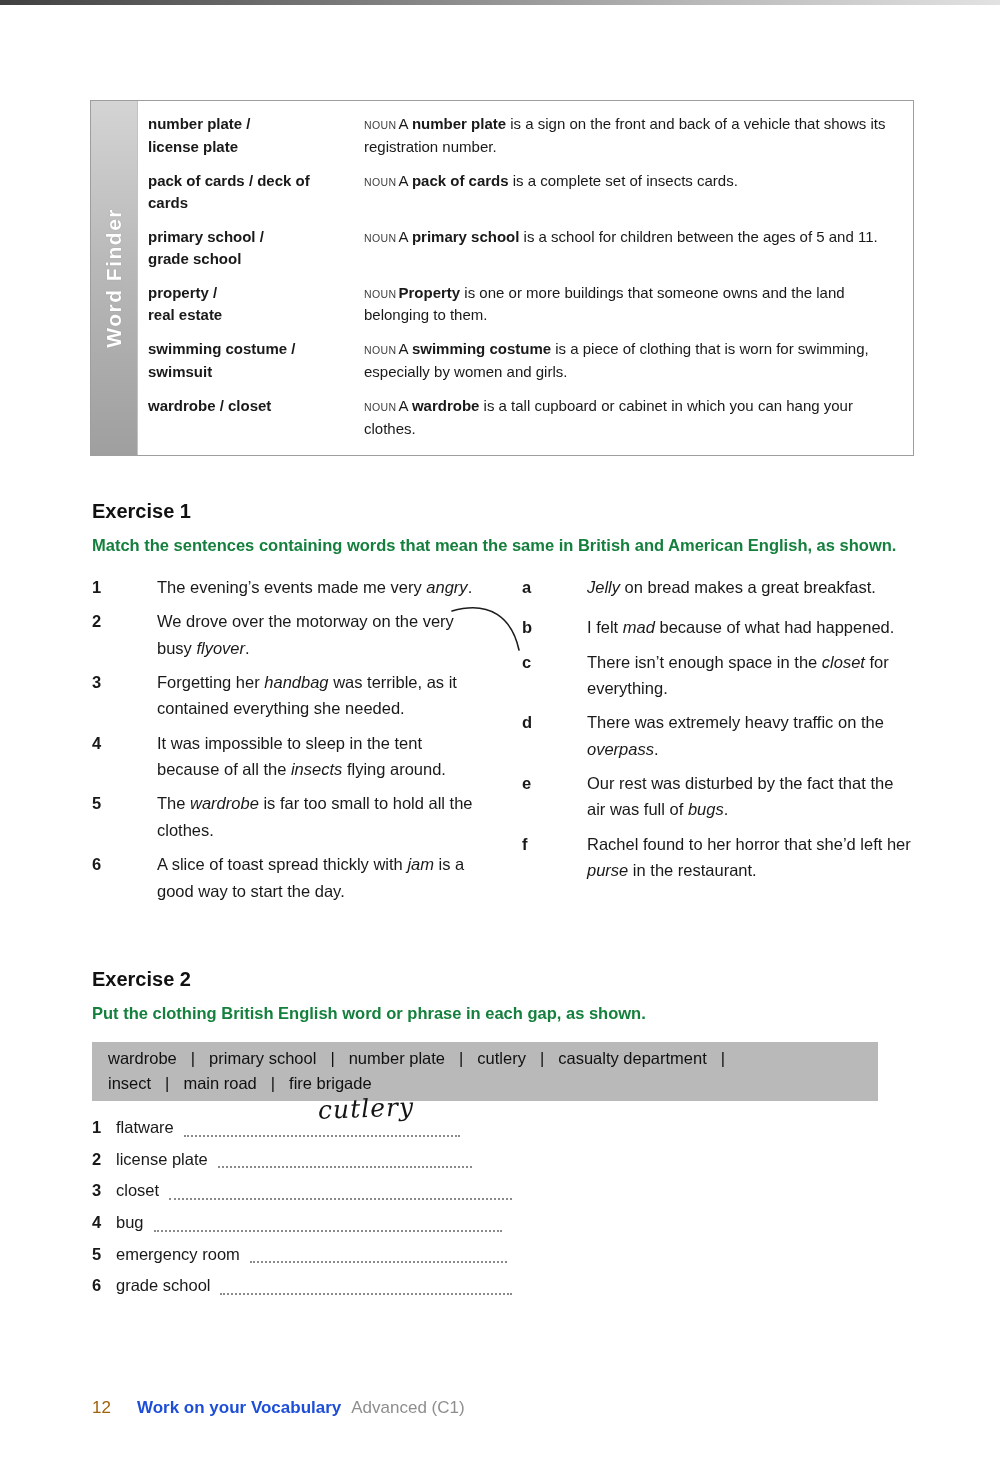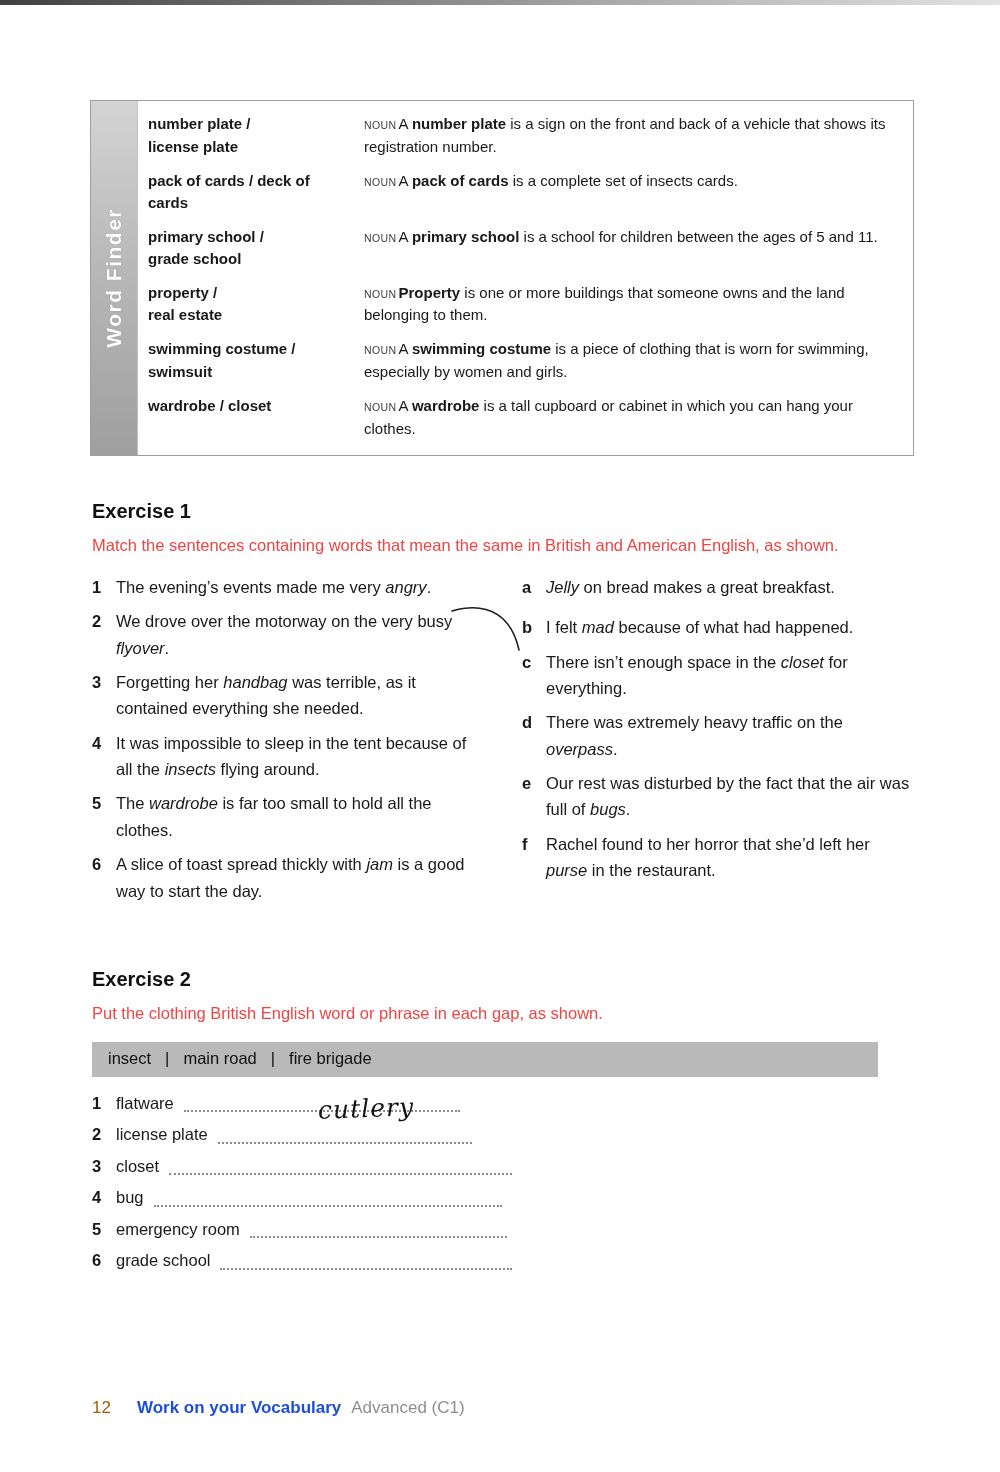--- a/index.html
+++ b/index.html
@@ -27,7 +27,7 @@
 
   
   .exercise h2{font-size:20px;font-weight:bold;margin:0 0 10px;color:#111;}
-  .instructions{font-weight:normal;font-size:16.5px;line-height:1.5;margin:0 0 16px;color:#ef4444;}
+  .instructions{font-weight:bold;font-size:16.5px;line-height:1.5;margin:0 0 16px;color:#15803d;}
 
   .ex1{position:absolute;left:92px;top:500px;width:820px;}
   .match-grid{display:flex;}

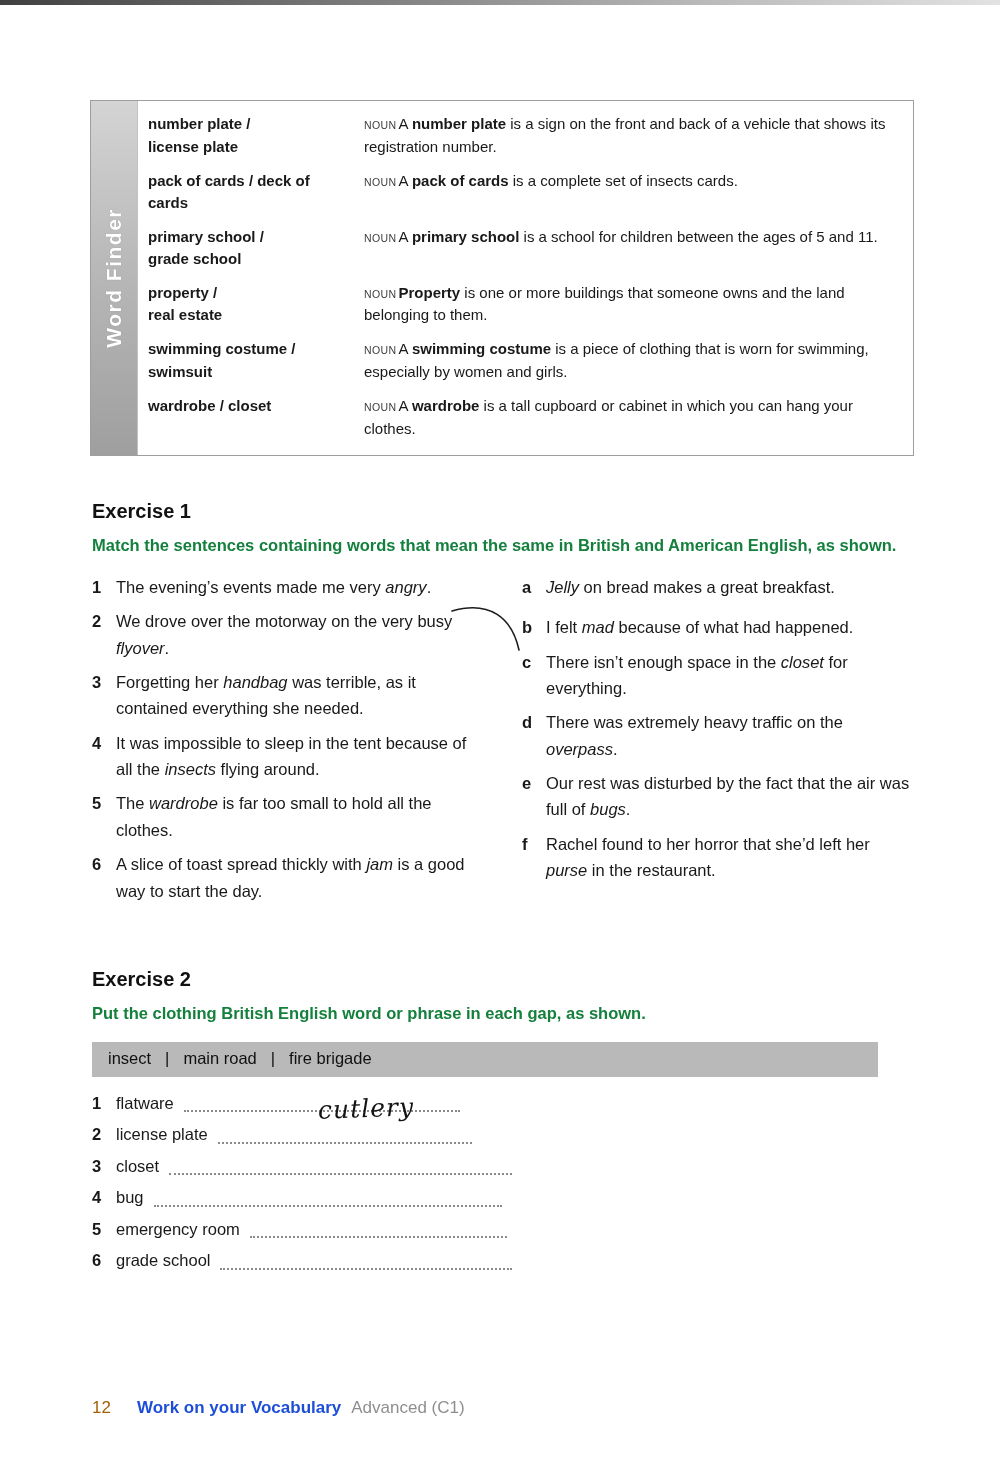--- a/index.html
+++ b/index.html
@@ -36,7 +36,7 @@
   .m-item{display:flex;margin-bottom:8px;font-size:16.5px;line-height:1.6;}
   .m-item.extra-gap{margin-top:14px;}
   .m-num{width:24px;flex-shrink:0;font-weight:bold;}
-  .m-text{flex:1;}
+  .m-text{flex:1;margin-left:41px;}
   .m-text i{font-style:italic;}
 
   .connector-overlay{position:absolute;left:0;top:0;pointer-events:none;z-index:5;}

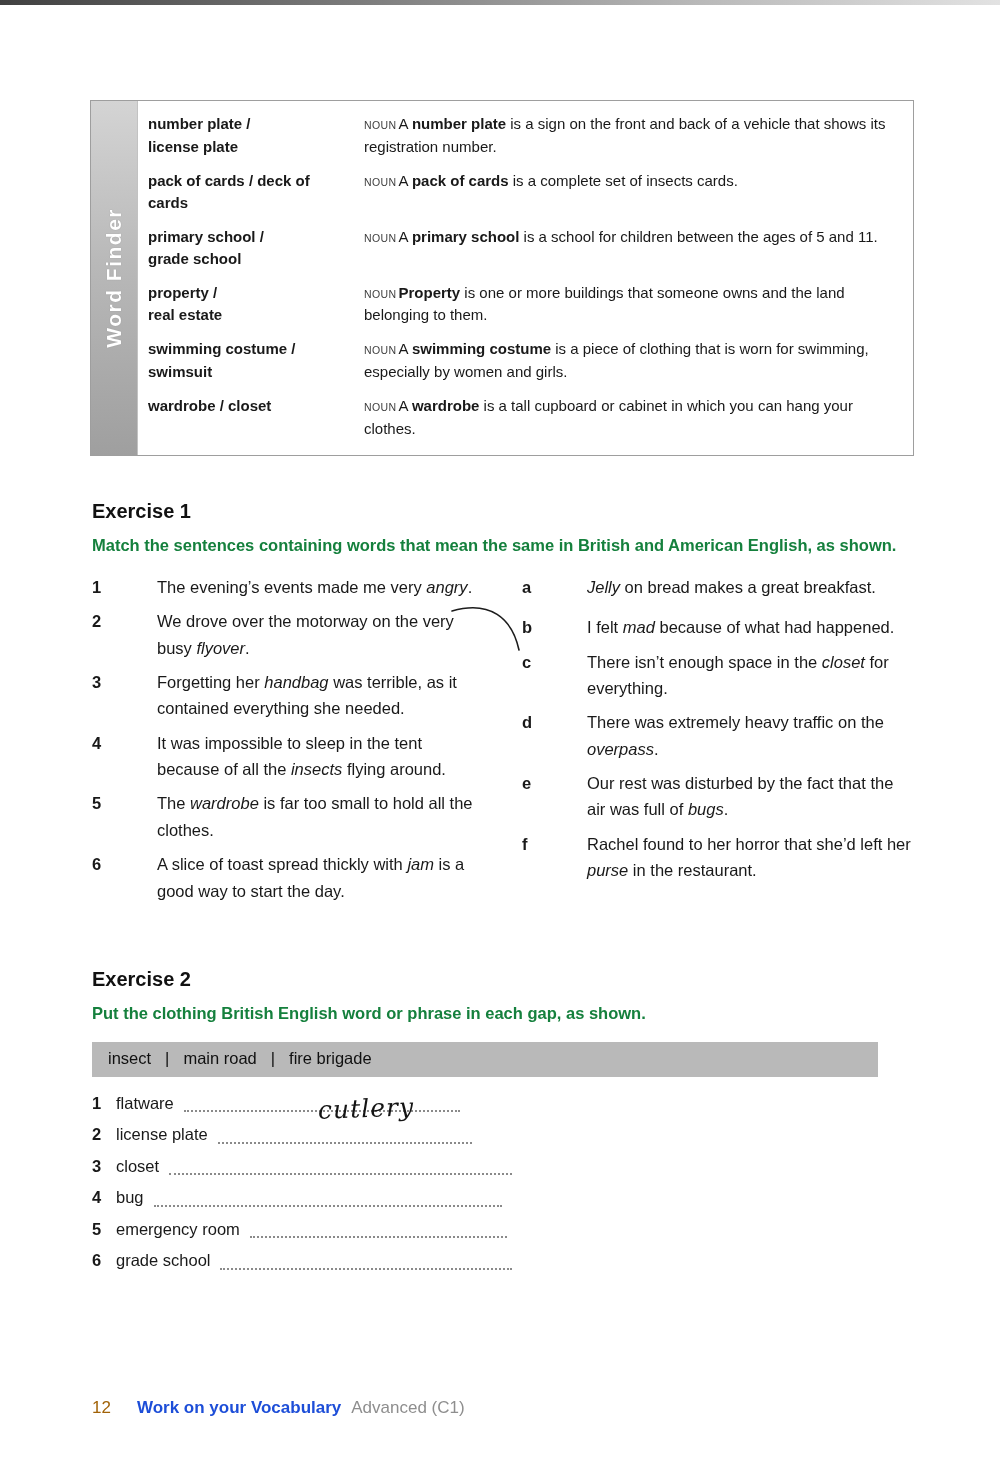--- a/index.html
+++ b/index.html
@@ -217,6 +217,9 @@
 
     <div class="wordbank">
       <div class="wb-line">
+        <span class="wb-word">wardrobe</span><span class="wb-sep">|</span><span class="wb-word">primary school</span><span class="wb-sep">|</span><span class="wb-word">number plate</span><span class="wb-sep">|</span><span class="wb-word">cutlery</span><span class="wb-sep">|</span><span class="wb-word">casualty department</span><span class="wb-sep">|</span>
+      </div>
+      <div class="wb-line">
         <span class="wb-word">insect</span><span class="wb-sep">|</span><span class="wb-word">main road</span><span class="wb-sep">|</span><span class="wb-word">fire brigade</span>
       </div>
     </div>

